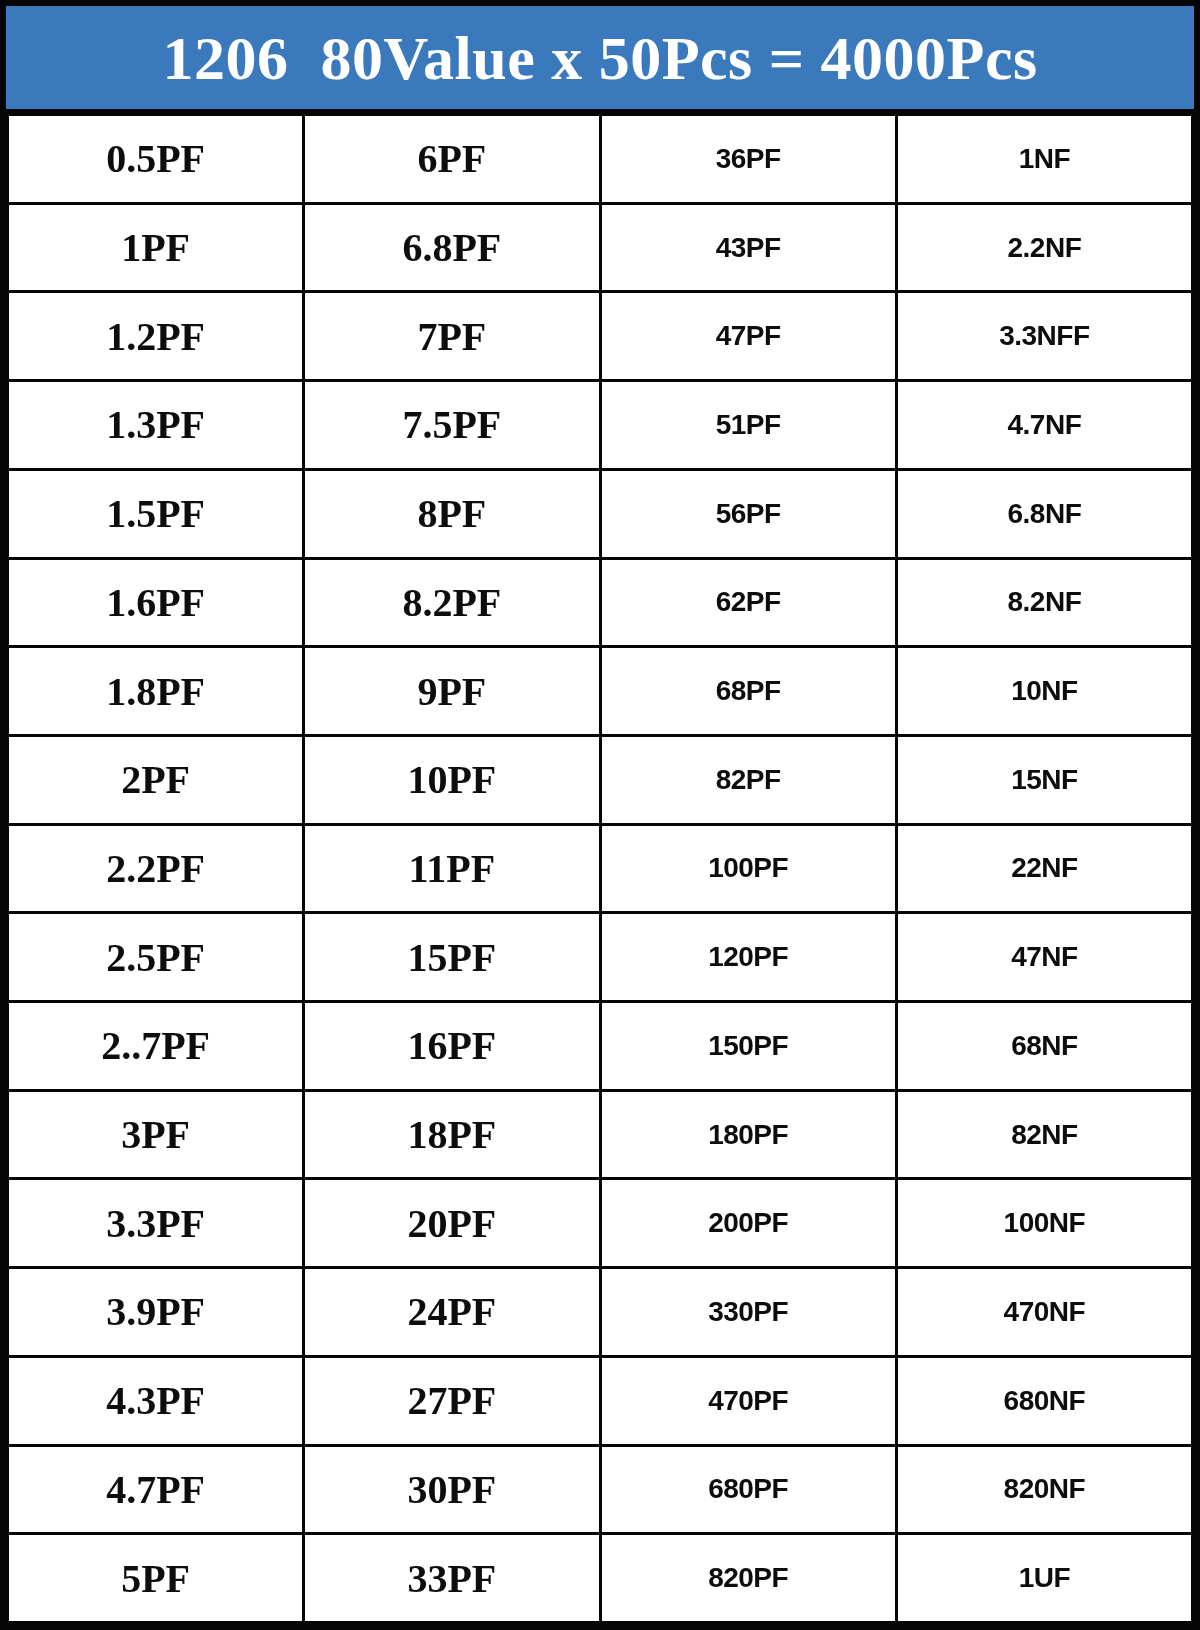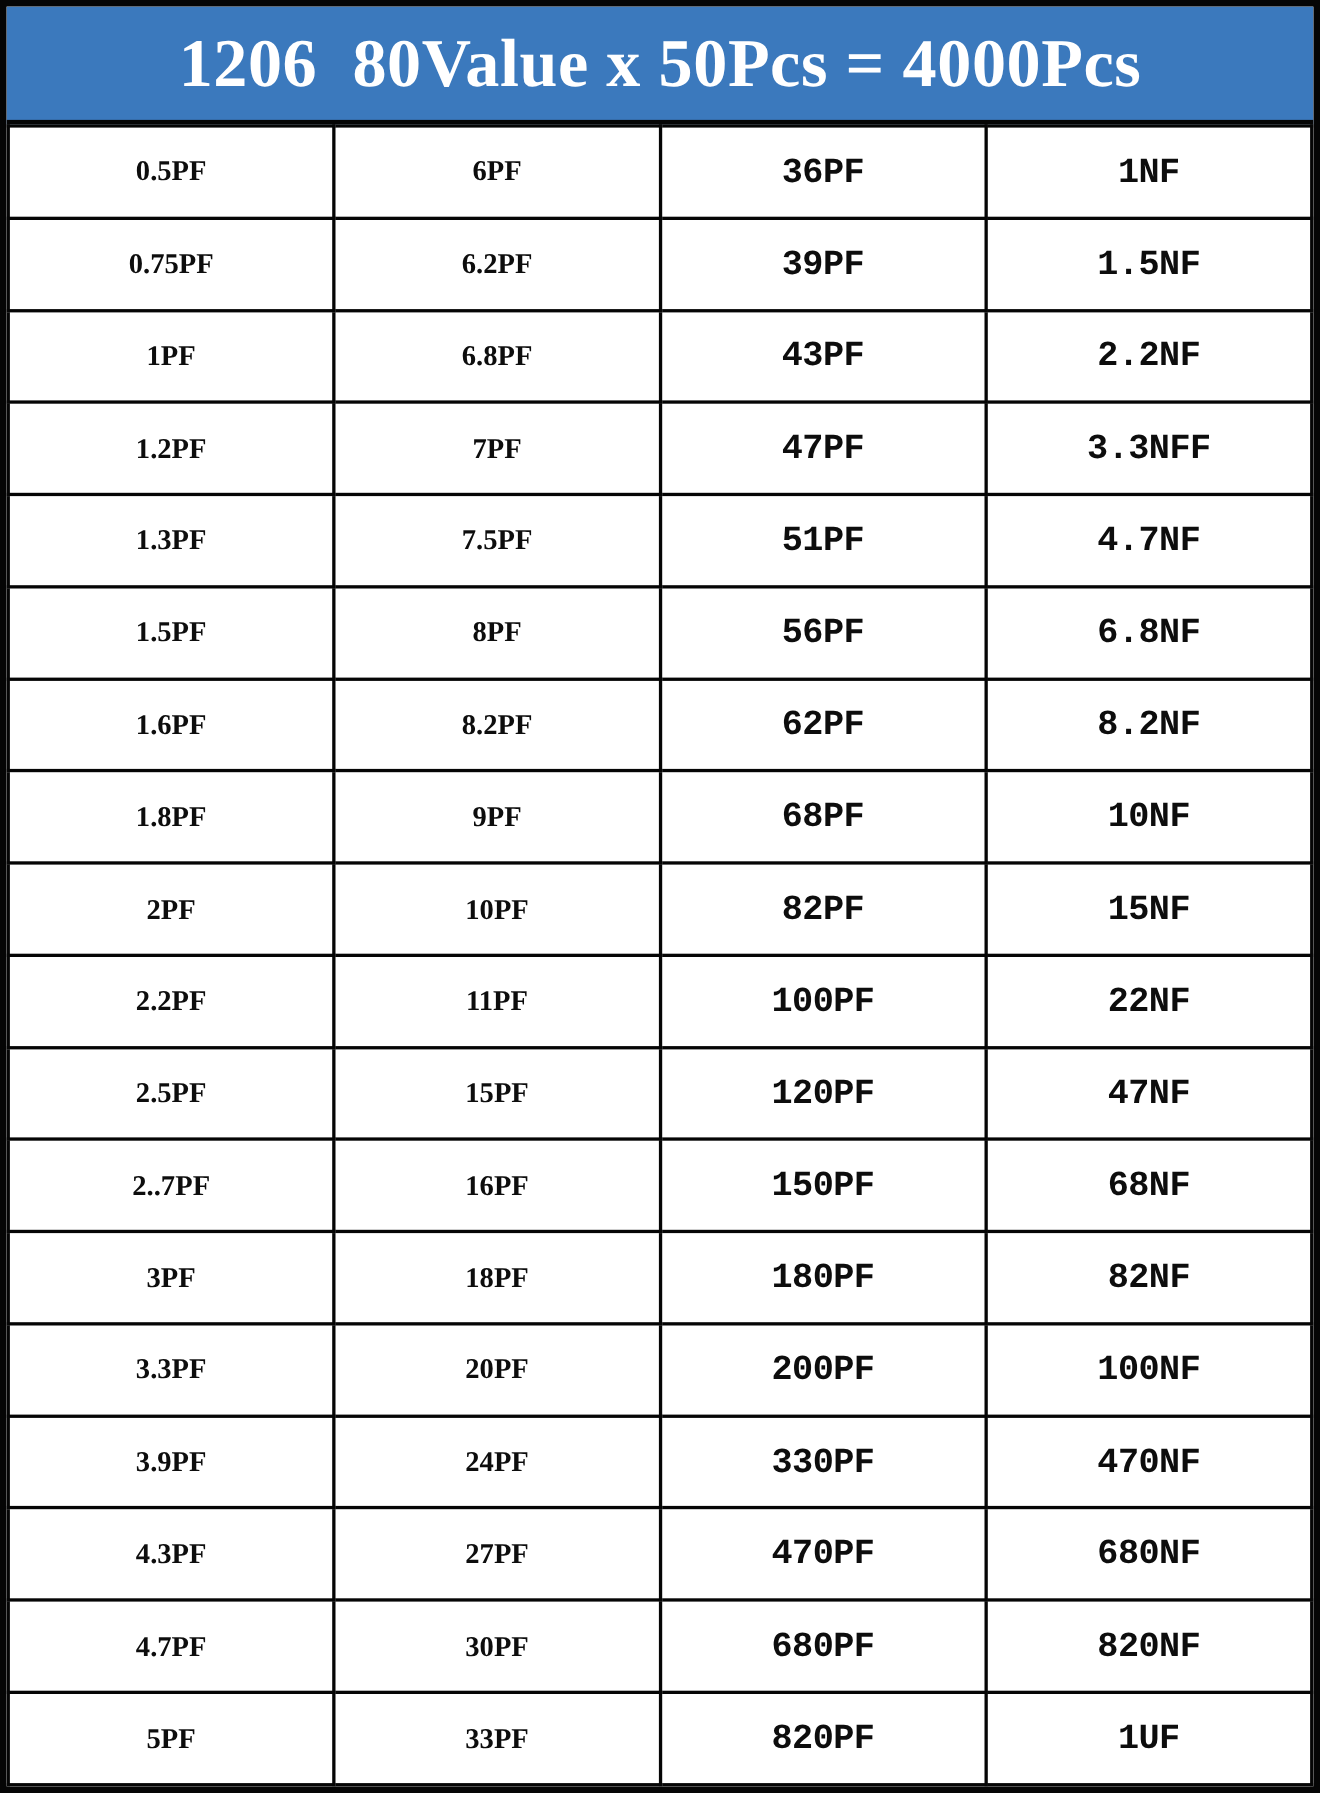--- a/index.html
+++ b/index.html
@@ -50,7 +50,7 @@
   td.serif-cell {
     font-family: "Liberation Serif", serif;
     font-weight: bold;
-    font-size: 26px;
+    font-size: 40px;
   }
   td.sans-cell {
     font-family: Liberation Mono, monospace;

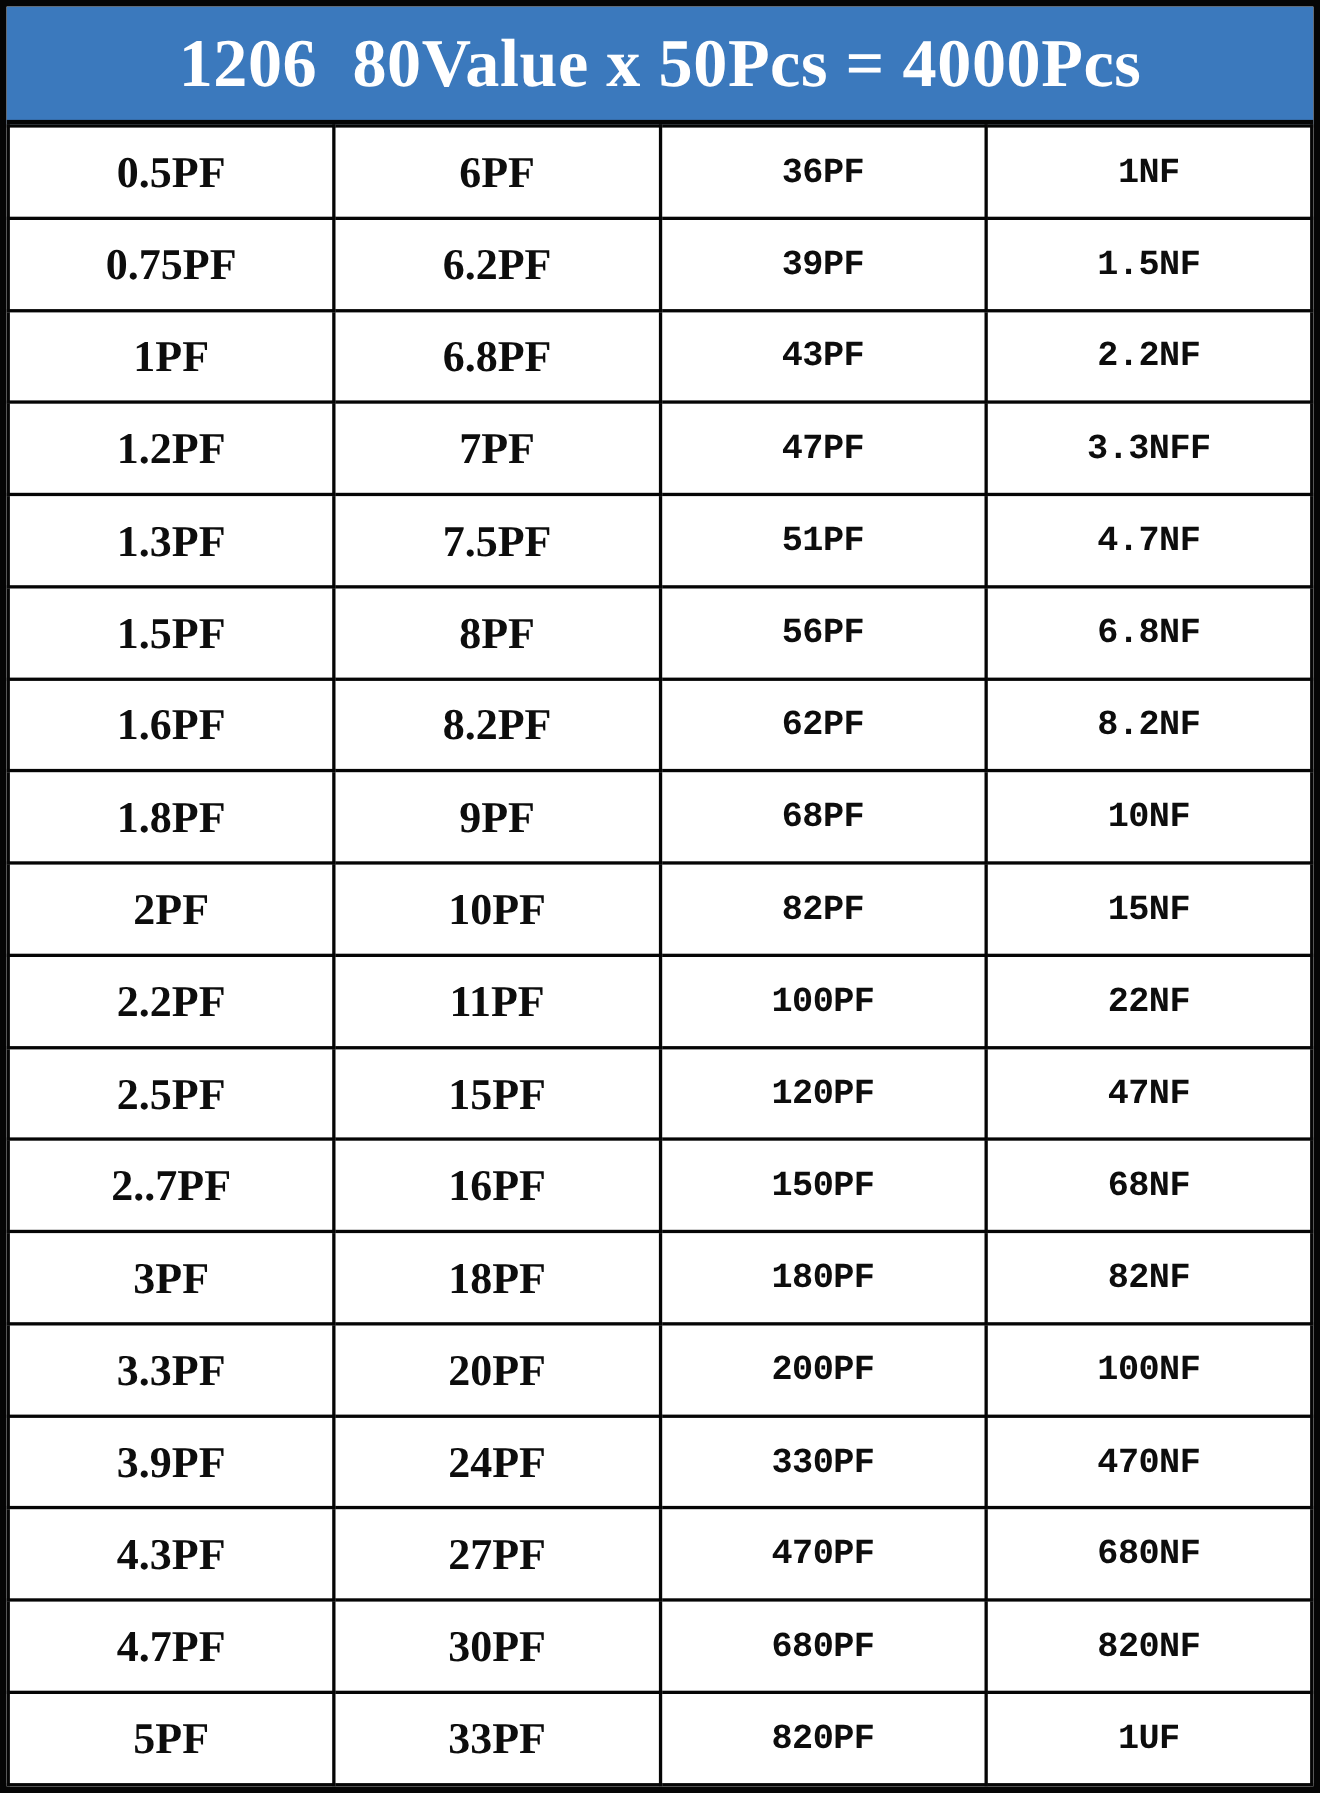--- a/index.html
+++ b/index.html
@@ -53,9 +53,9 @@
     font-size: 40px;
   }
   td.sans-cell {
-    font-family: Liberation Mono, monospace;
+    font-family: Liberation Sans, sans-serif;
     font-weight: bold;
-    font-size: 32px;
+    font-size: 28px;
     letter-spacing: -0.5px;
   }
 </style>

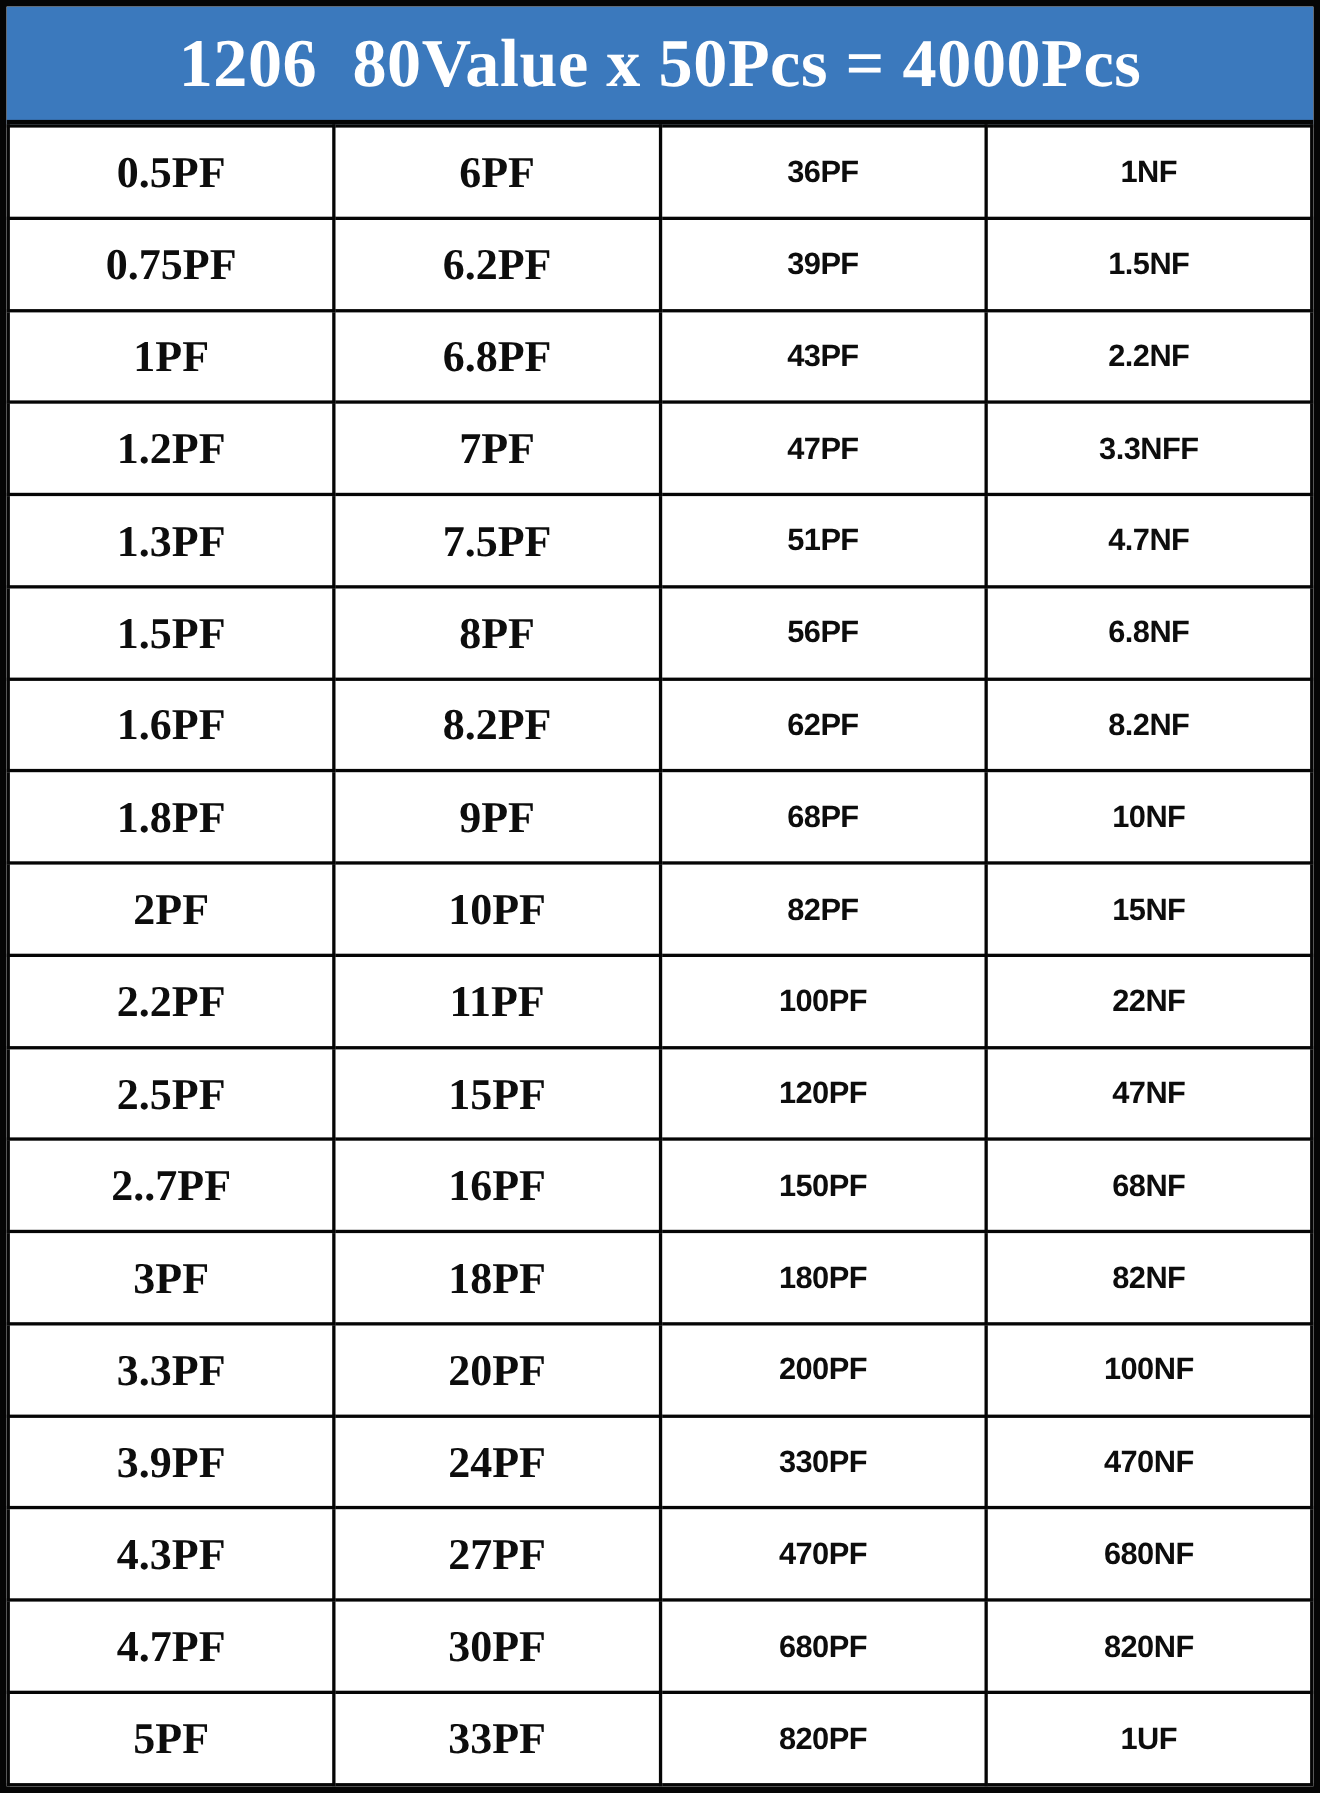--- a/index.html
+++ b/index.html
@@ -73,12 +73,6 @@
           <td class="serif-cell">6PF</td>
           <td class="sans-cell">36PF</td>
           <td class="sans-cell">1NF</td>
-        </tr>
-        <tr>
-          <td class="serif-cell">0.75PF</td>
-          <td class="serif-cell">6.2PF</td>
-          <td class="sans-cell">39PF</td>
-          <td class="sans-cell">1.5NF</td>
         </tr>
         <tr>
           <td class="serif-cell">1PF</td>

